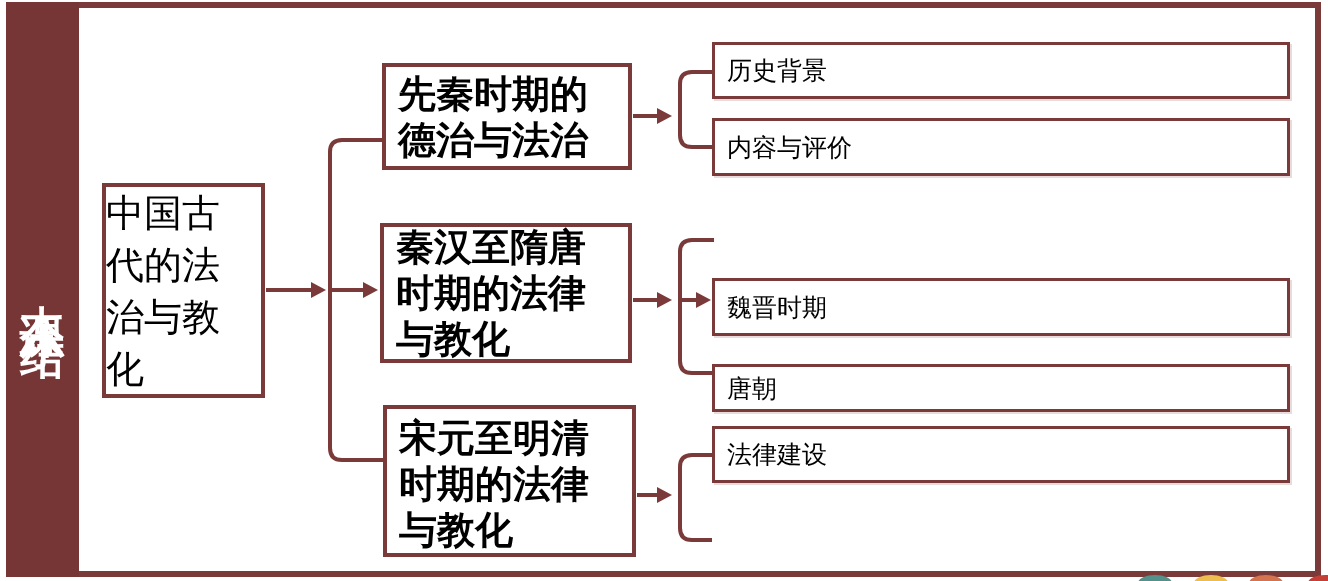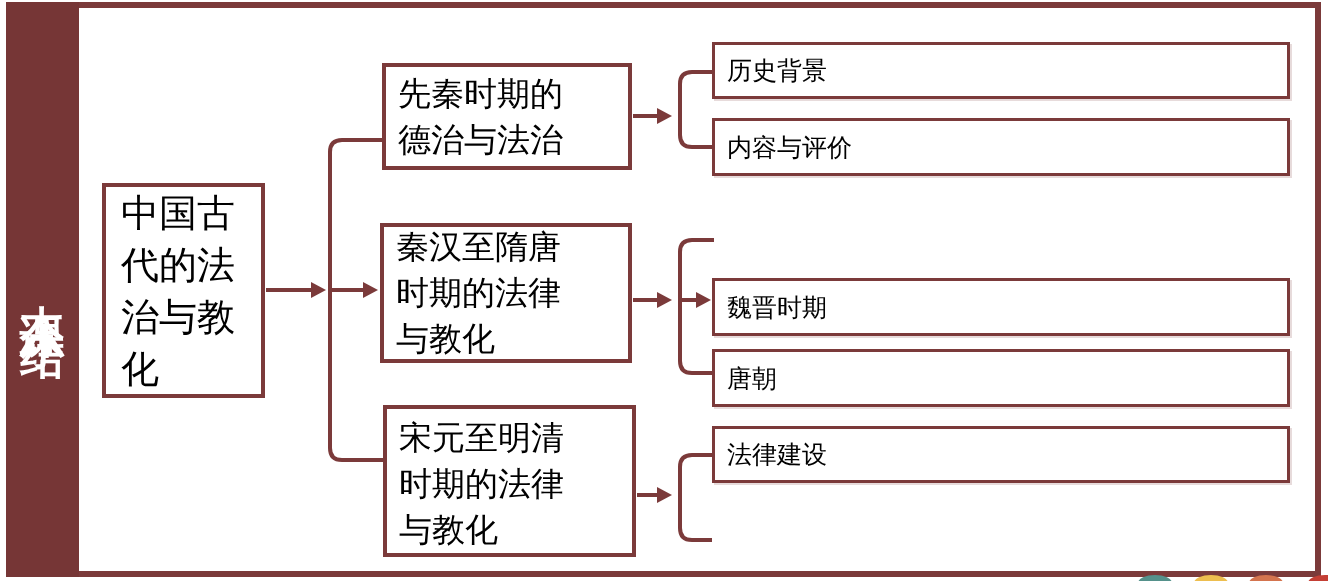--- a/index.html
+++ b/index.html
@@ -48,8 +48,9 @@
     padding-left:15px;
   }
   .mid{
-    font-size:33px;line-height:46px;
+    font-size:38px;line-height:46px;
     padding-left:12px;
+    font-weight:bold;
   }
   #mid-1{left:382px;top:63px;width:250px;height:107px;}
   #mid-2{left:380px;top:223px;width:252px;height:140px;}

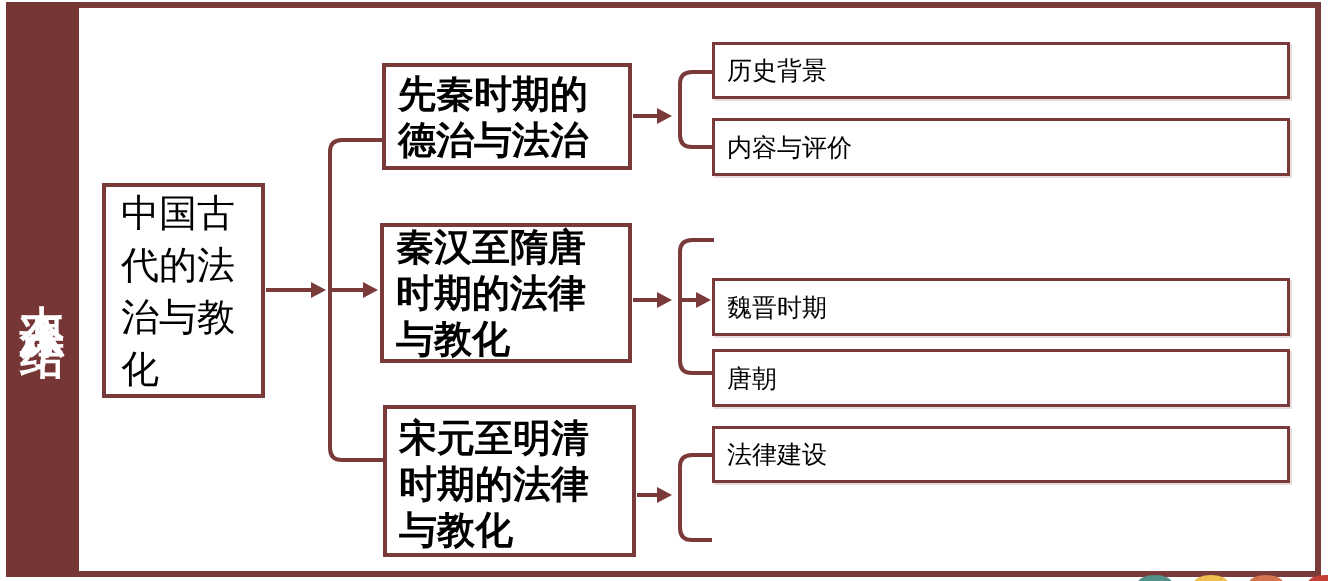--- a/index.html
+++ b/index.html
@@ -45,7 +45,6 @@
   .root{
     left:102px;top:183px;width:163px;height:215px;
     font-size:38px;line-height:52px;
-    padding-left:15px;
   }
   .mid{
     font-size:38px;line-height:46px;

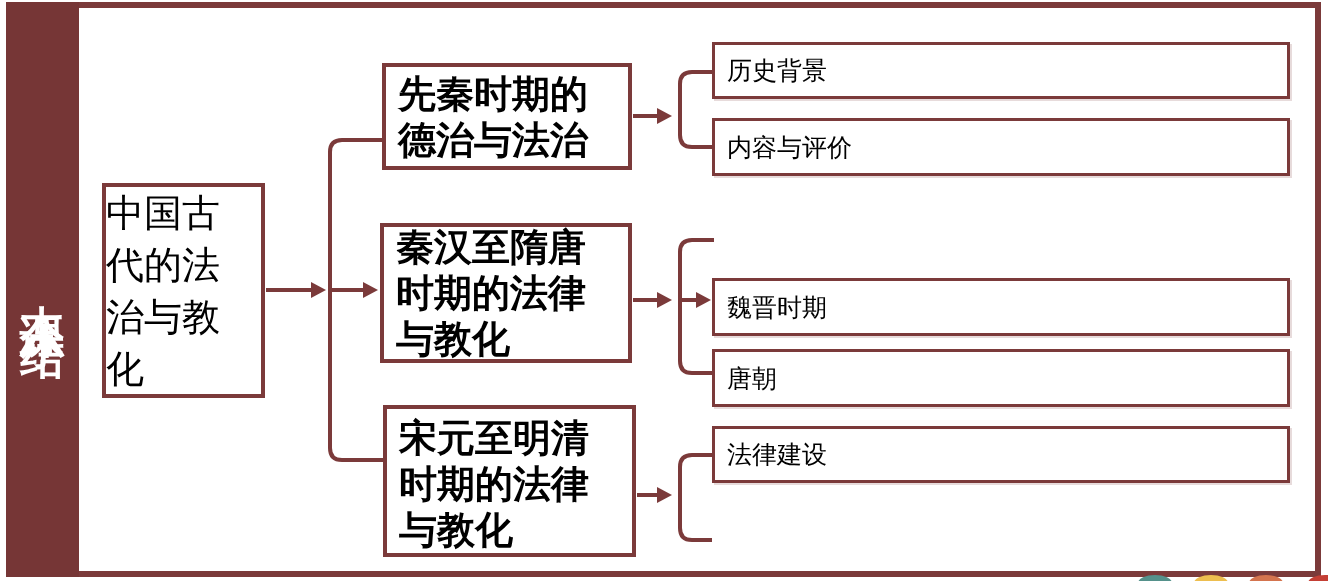--- a/index.html
+++ b/index.html
@@ -65,7 +65,7 @@
   #leaf-2{top:118px;height:58px;font-family:Liberation Serif, serif;}
   #leaf-3{top:198px;height:58px;}
   #leaf-4{top:278px;height:58px;}
-  #leaf-5{top:349px;height:58px;text-align:center;}
+  #leaf-5{top:364px;height:48px;text-align:center;}
   #leaf-6{top:426px;height:57px;}
   #leaf-7{top:502px;height:58px;}
   

